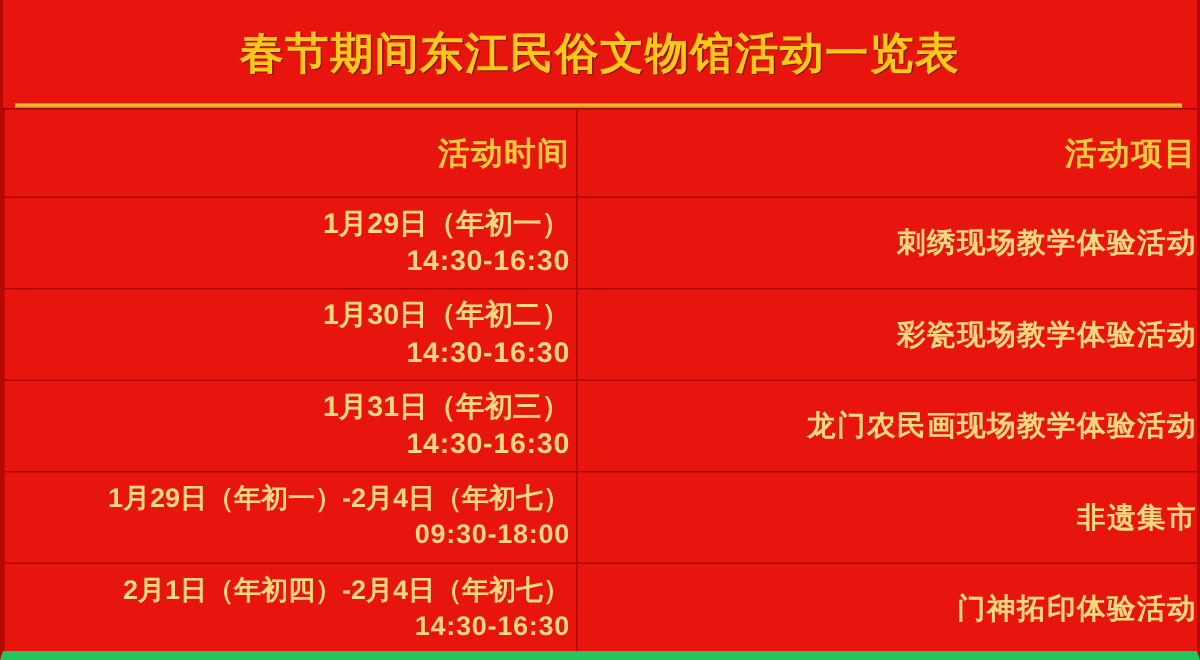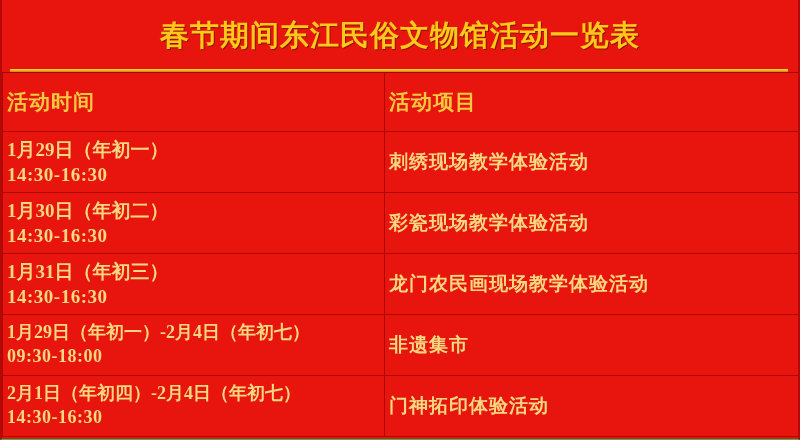--- a/index.html
+++ b/index.html
@@ -17,7 +17,7 @@
     box-sizing: border-box;
     border-left: 2px solid #B50906;
     border-right: 2px solid #B50906;
-    border-bottom: 1px solid #22c55e;
+    border-bottom: 6px solid #22c55e;
   }
 
   

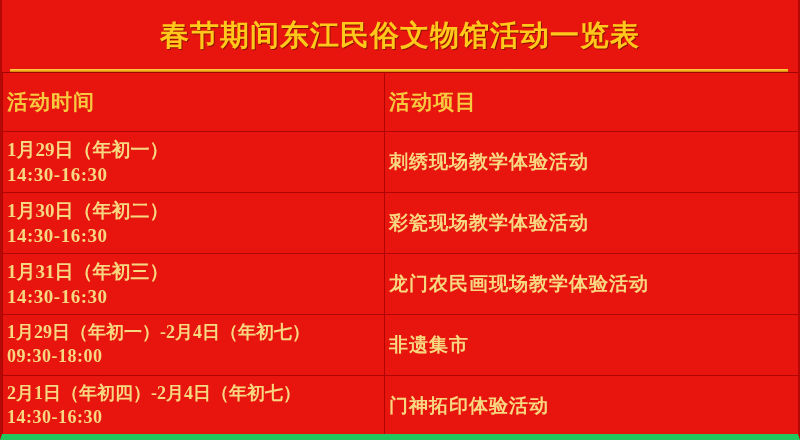--- a/index.html
+++ b/index.html
@@ -59,7 +59,7 @@
   .table td {
     border: 1px solid #B00603;
     border-top-color: #9E0503;
-    text-align: left;
+    text-align: right;
     vertical-align: middle;
     color: #F7D880;
     background: #E8150F;

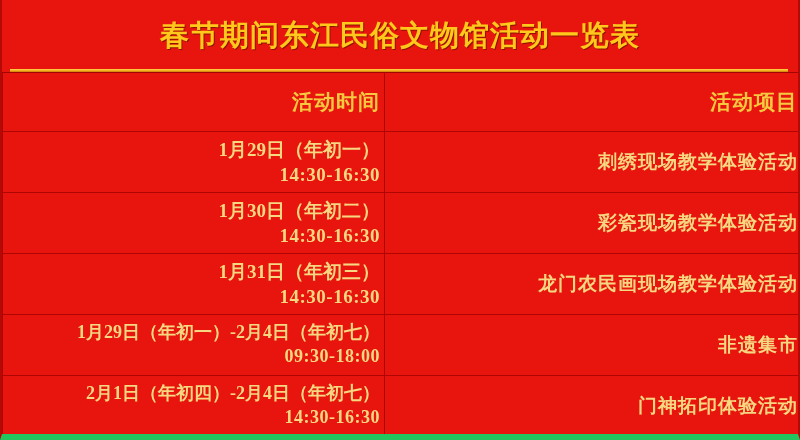--- a/index.html
+++ b/index.html
@@ -80,7 +80,7 @@
   .cell-time {
     font-size: 19px;
     line-height: 1.33;
-    font-family: Liberation Serif, serif;
+    font-family: Liberation Sans, sans-serif;
     font-weight: bold;
     white-space: nowrap;
   }

